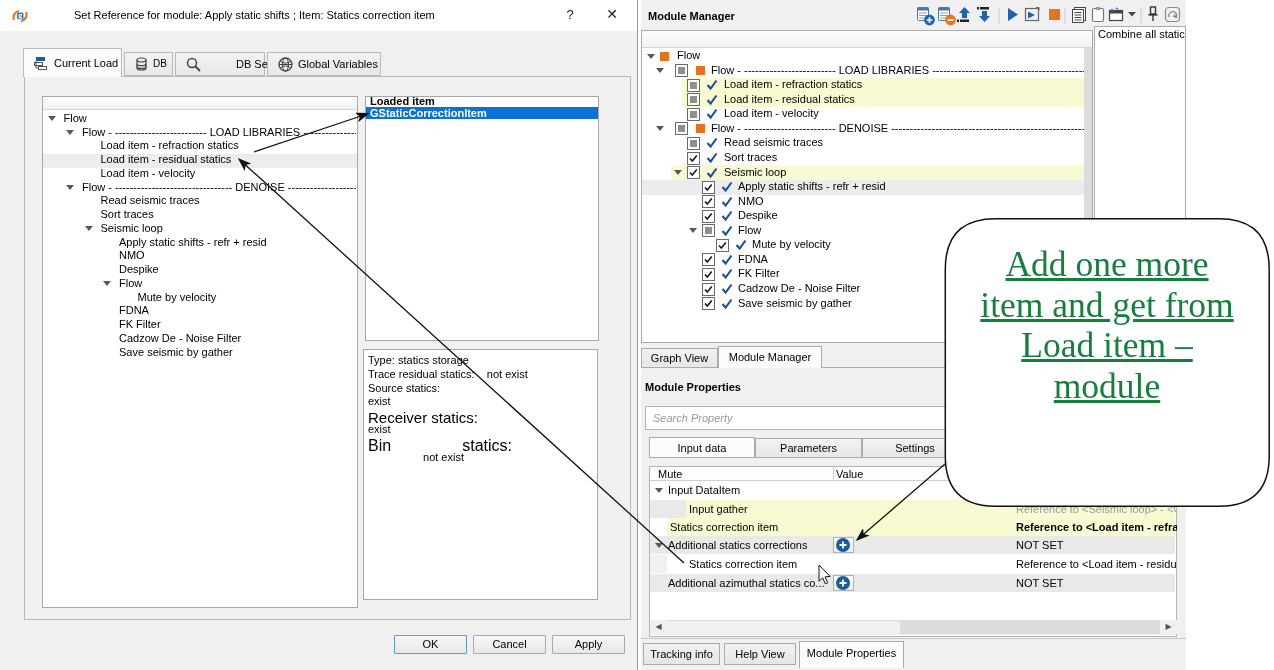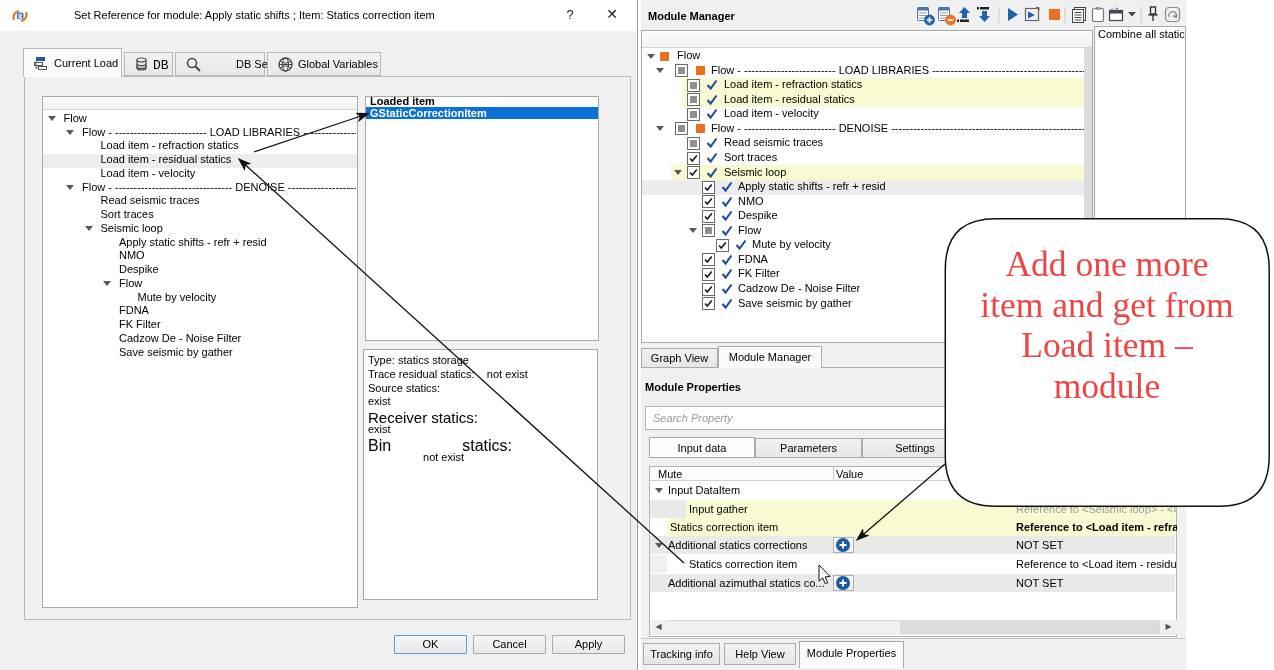--- a/index.html
+++ b/index.html
@@ -30,7 +30,7 @@
         <path d="M2 3 v8 c0 1.1 2 2 4.5 2 s4.5 -0.9 4.5 -2 v-8" fill="none" stroke="#444" stroke-width="1.2"></path>
         <path d="M2 6.7 c0 1.1 2 2 4.5 2 s4.5 -0.9 4.5 -2 M2 9.4 c0 1.1 2 2 4.5 2 s4.5 -0.9 4.5 -2" fill="none" stroke="#444" stroke-width="1.2"></path>
       </svg></span>
-    <span style="position:absolute;left:28px;top:5px;font-size:13px;white-space:nowrap;font-family:Liberation Mono, monospace;">DB</span>
+    <span style="position:absolute;left:28px;top:5px;font-size:10px;white-space:nowrap;">DB</span>
   </div>
 <div style="position:absolute;left:175px;top:52px;width:90px;height:24px;background:linear-gradient(#f2f2f2,#e8e8e8);border:1px solid #b9b9b9;box-sizing:border-box;z-index:2;">
     <span style="position:absolute;left:10px;top:4px;"><svg width="15" height="15">

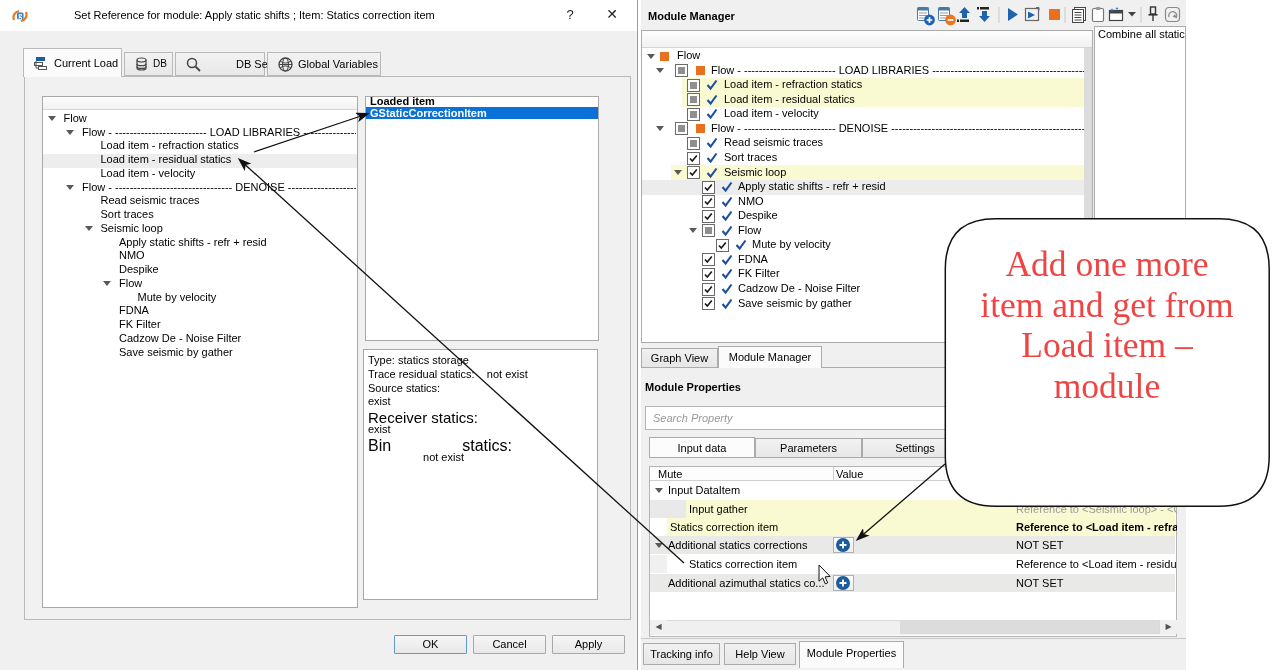--- a/index.html
+++ b/index.html
@@ -371,7 +371,7 @@
 <line x1="945" y1="464" x2="858" y2="539" stroke="#111" stroke-width="1.3" marker-end="url(#ah)"></line>
 <path d="M819 565 l0 16.2 l3.7 -3.3 l2.6 6 l2.4 -1.1 l-2.6 -5.9 l5 -0.5 Z" fill="#fff" stroke="#111" stroke-width="1"></path>
 </svg>
-<div style="position:absolute;left:943px;top:244px;width:328px;height:250px;z-index:11;text-align:center;font-family:Liberation Serif,serif;font-size:35.5px;color:#ef4444;">
+<div style="position:absolute;left:943px;top:244px;width:328px;height:250px;z-index:11;text-align:center;font-family:Liberation Serif,serif;font-size:35.5px;color:#15803d;text-decoration:underline;">
     <div style="height:40.6px;line-height:40.6px;">Add one more</div>
     <div style="height:40.6px;line-height:40.6px;">item and get from</div>
     <div style="height:40.6px;line-height:40.6px;">Load item –</div>

